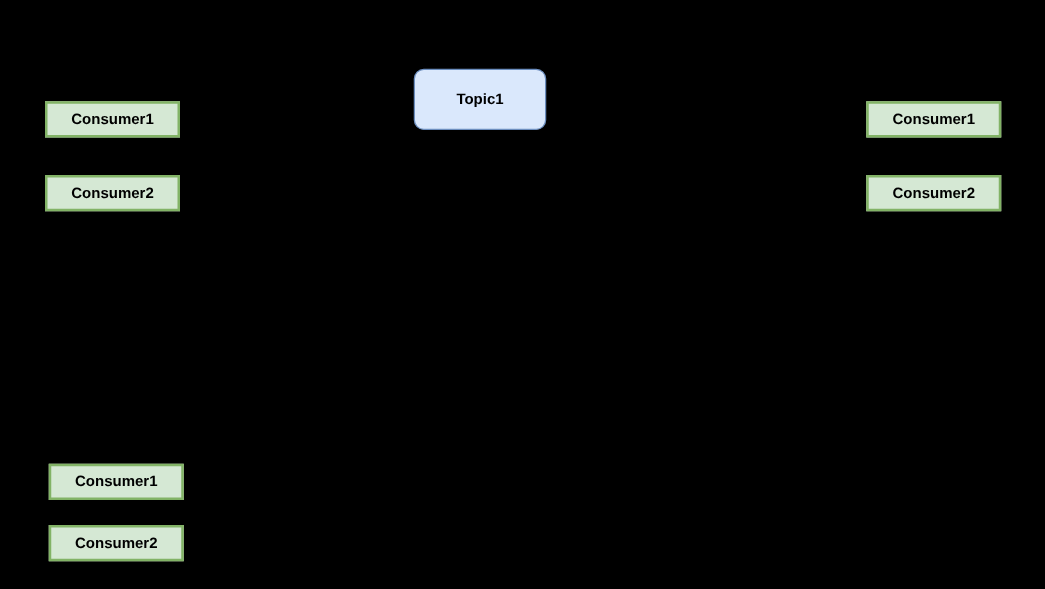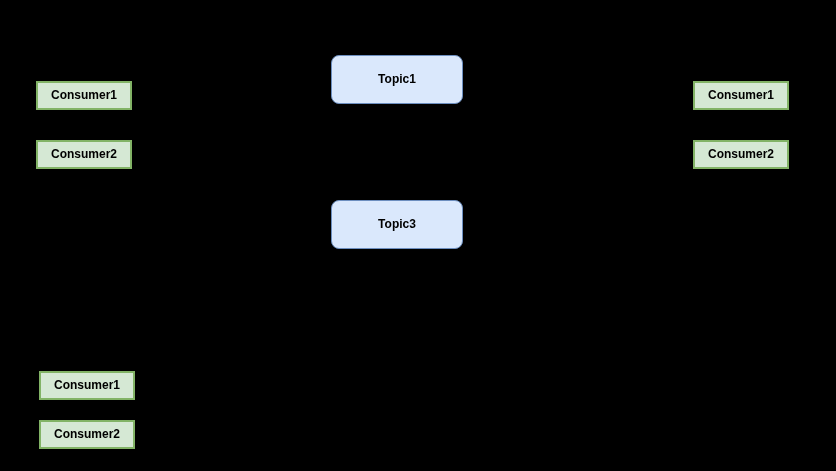--- a/index.html
+++ b/index.html
@@ -31,7 +31,7 @@
     line-height: 1.1;
   }
   .topic {
-    width: 132px;
+    width: 106px;
     height: 49px;
     background: var(--topic-fill, #dae8fc);
     border: 1.5px solid var(--topic-border, #6c8ebf);

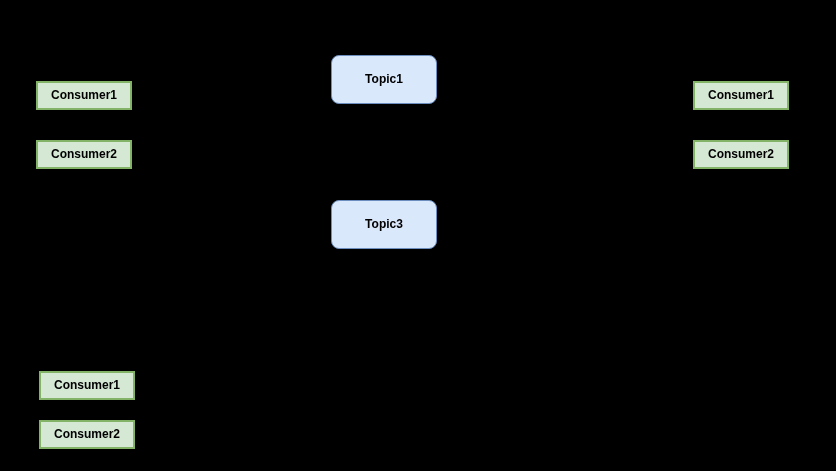--- a/index.html
+++ b/index.html
@@ -38,7 +38,7 @@
     border-radius: 8px;
   }
   .consumer {
-    width: 96px;
+    width: 108px;
     height: 29px;
     background: var(--consumer-fill, #d5e8d4);
     border: 2px solid var(--consumer-border, #82b366);

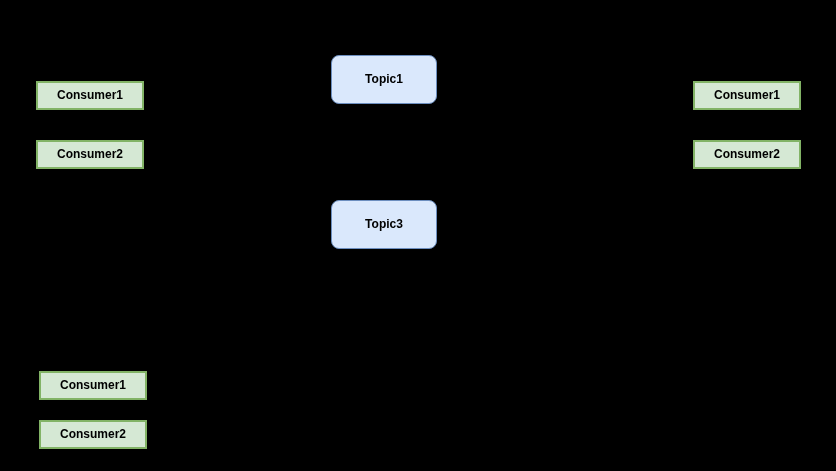--- a/index.html
+++ b/index.html
@@ -67,9 +67,6 @@
   <div class="node topic topic-1">
     <span>Topic1</span>
   </div>
-  <div class="node topic topic-3">
-    <span>Topic3</span>
-  </div>
 
   <div class="node consumer left-consumer-1">
     <span>Consumer1</span>

